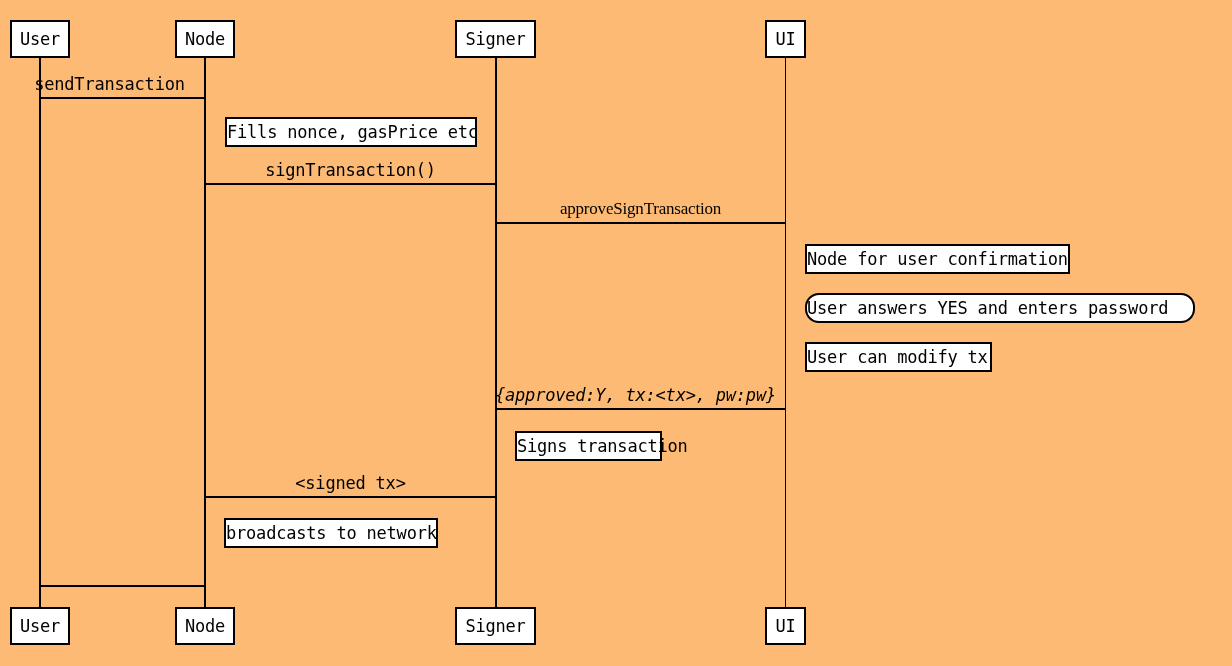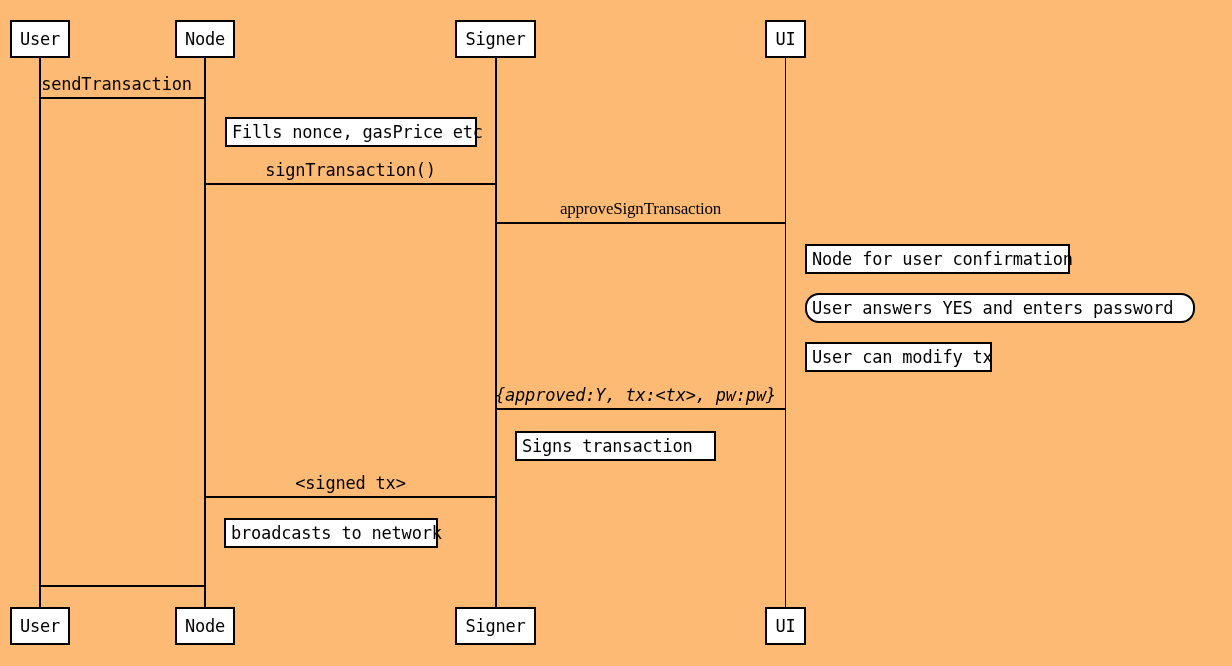--- a/index.html
+++ b/index.html
@@ -74,7 +74,7 @@
   <div class="lifeline" style="left:495px; width:2px;"></div>
   <div class="lifeline" style="left:785px; width:1px;"></div>
 
-  <div class="mlabel" style="left:39px; top:73px; width:155px;">sendTransaction</div>
+  <div class="mlabel" style="left:32px; top:73px; width:155px;">sendTransaction</div>
   <div class="mline" style="left:39px; top:97px; width:167px;"></div>
 
   <div class="note" style="left:225px; top:117px; width:252px;">Fills nonce, gasPrice etc</div>

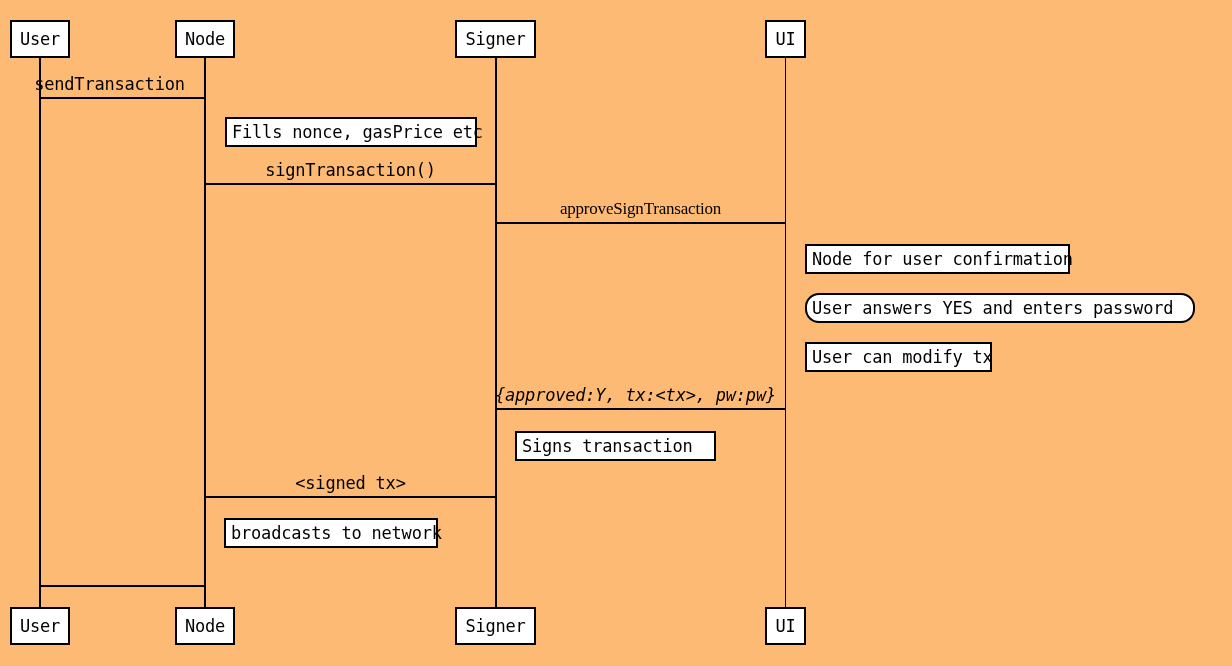--- a/index.html
+++ b/index.html
@@ -53,7 +53,6 @@
     box-sizing: border-box;
     border: 2px solid #000000;
     background: #ffffff;
-    padding-left: 5px;
     line-height: 26px;
     white-space: nowrap;
     overflow: visible;

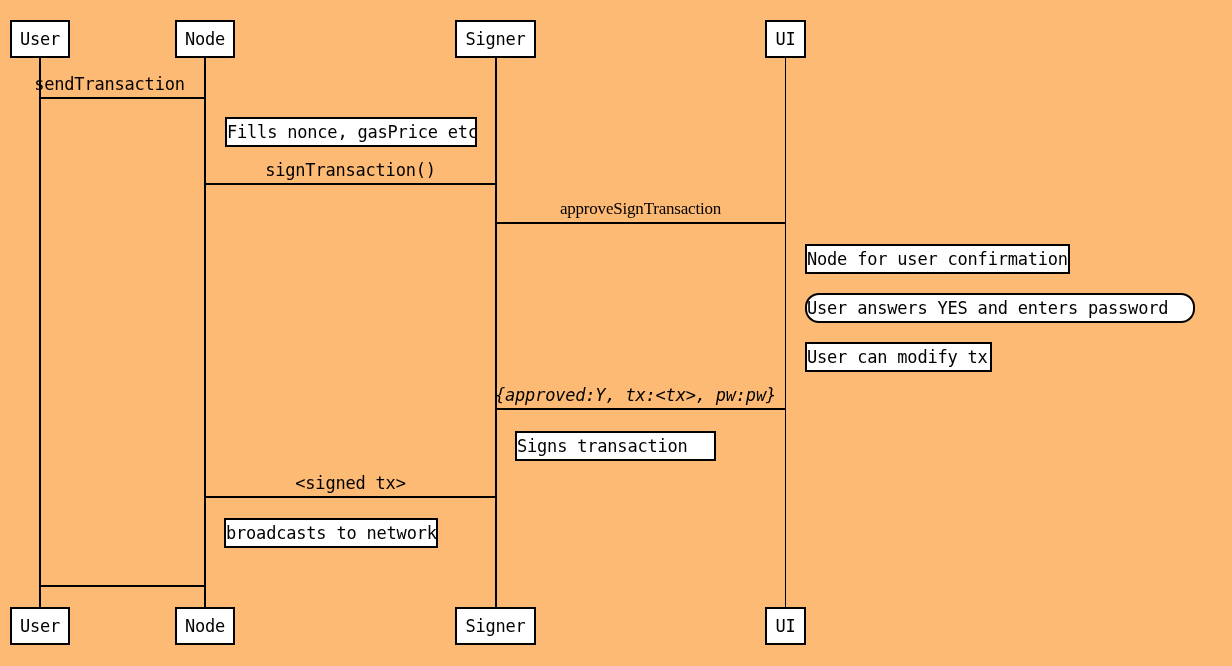--- a/index.html
+++ b/index.html
@@ -91,7 +91,7 @@
   <div class="mlabel" style="left:495px; top:384px; width:265px;font-style:italic;">{approved:Y, tx:&lt;tx&gt;, pw:pw}</div>
   <div class="mline" style="left:495px; top:408px; width:291px;"></div>
 
-  <div class="note" style="left:515px; top:431px; width:201px;">Signs transaction</div>
+  <div class="note" style="left:515px; top:431px; width:147px;">Signs transaction</div>
 
   <div class="mlabel" style="left:204px; top:472px; width:293px;">&lt;signed tx&gt;</div>
   <div class="mline" style="left:204px; top:496px; width:293px;"></div>

